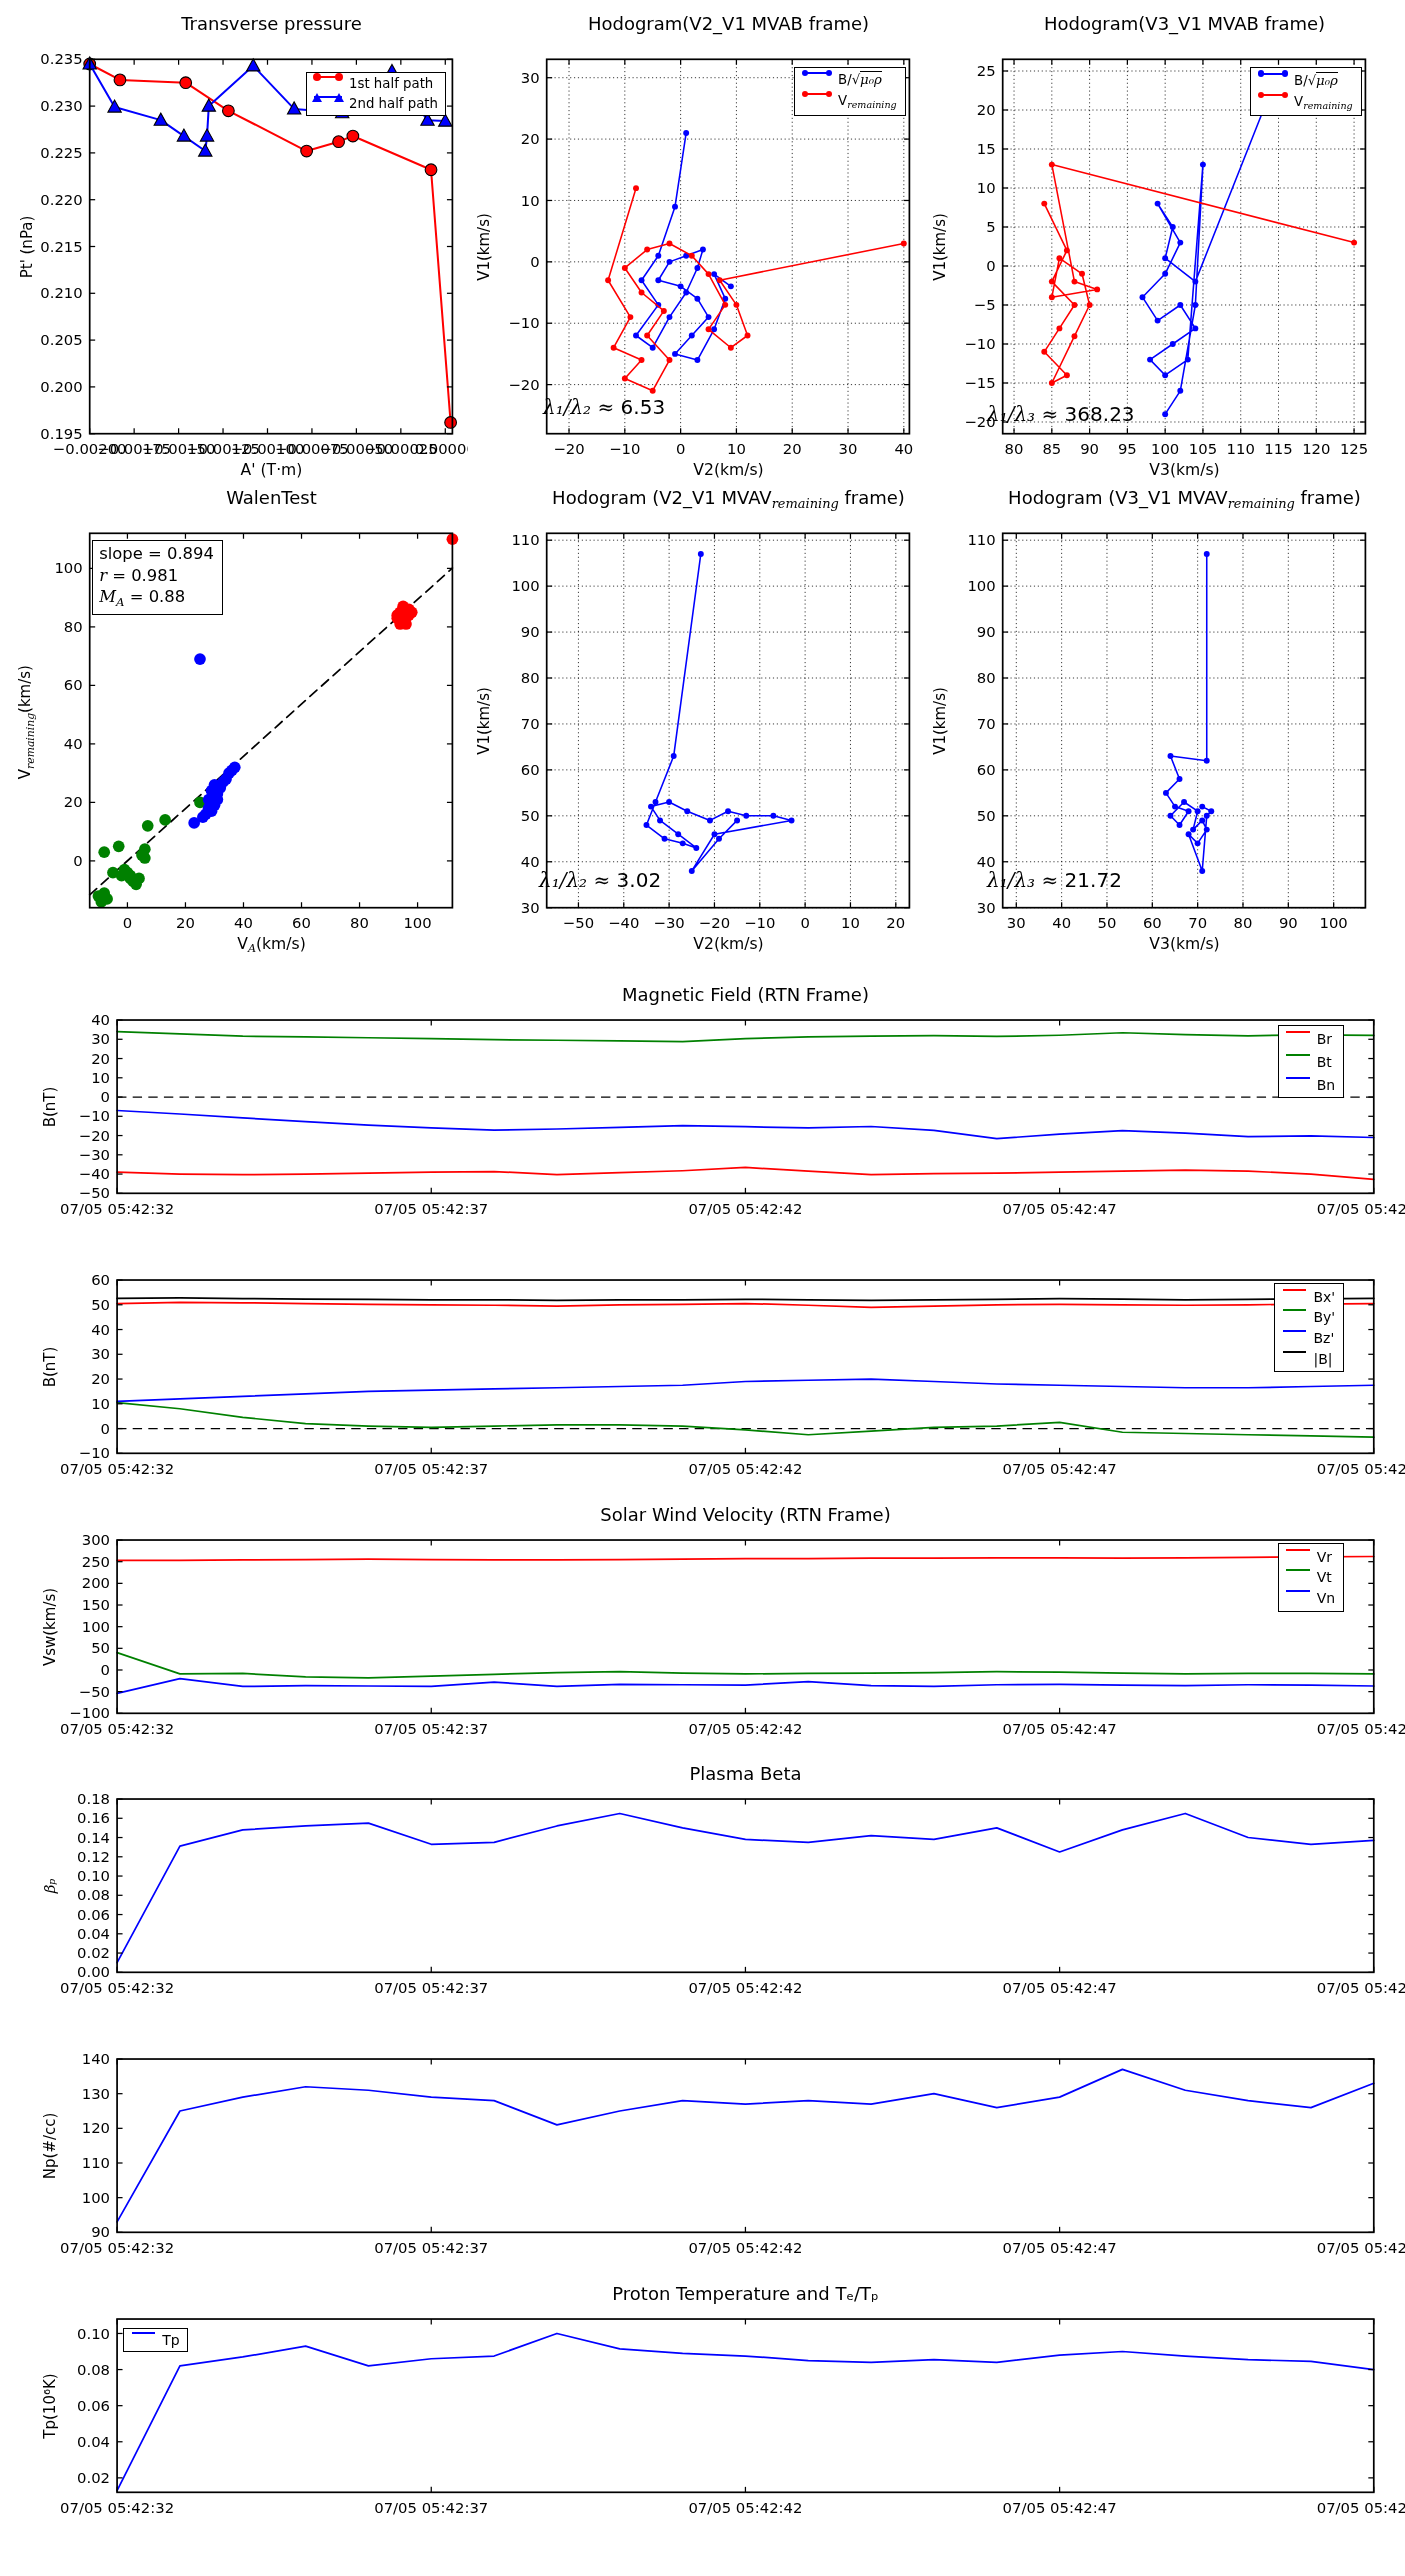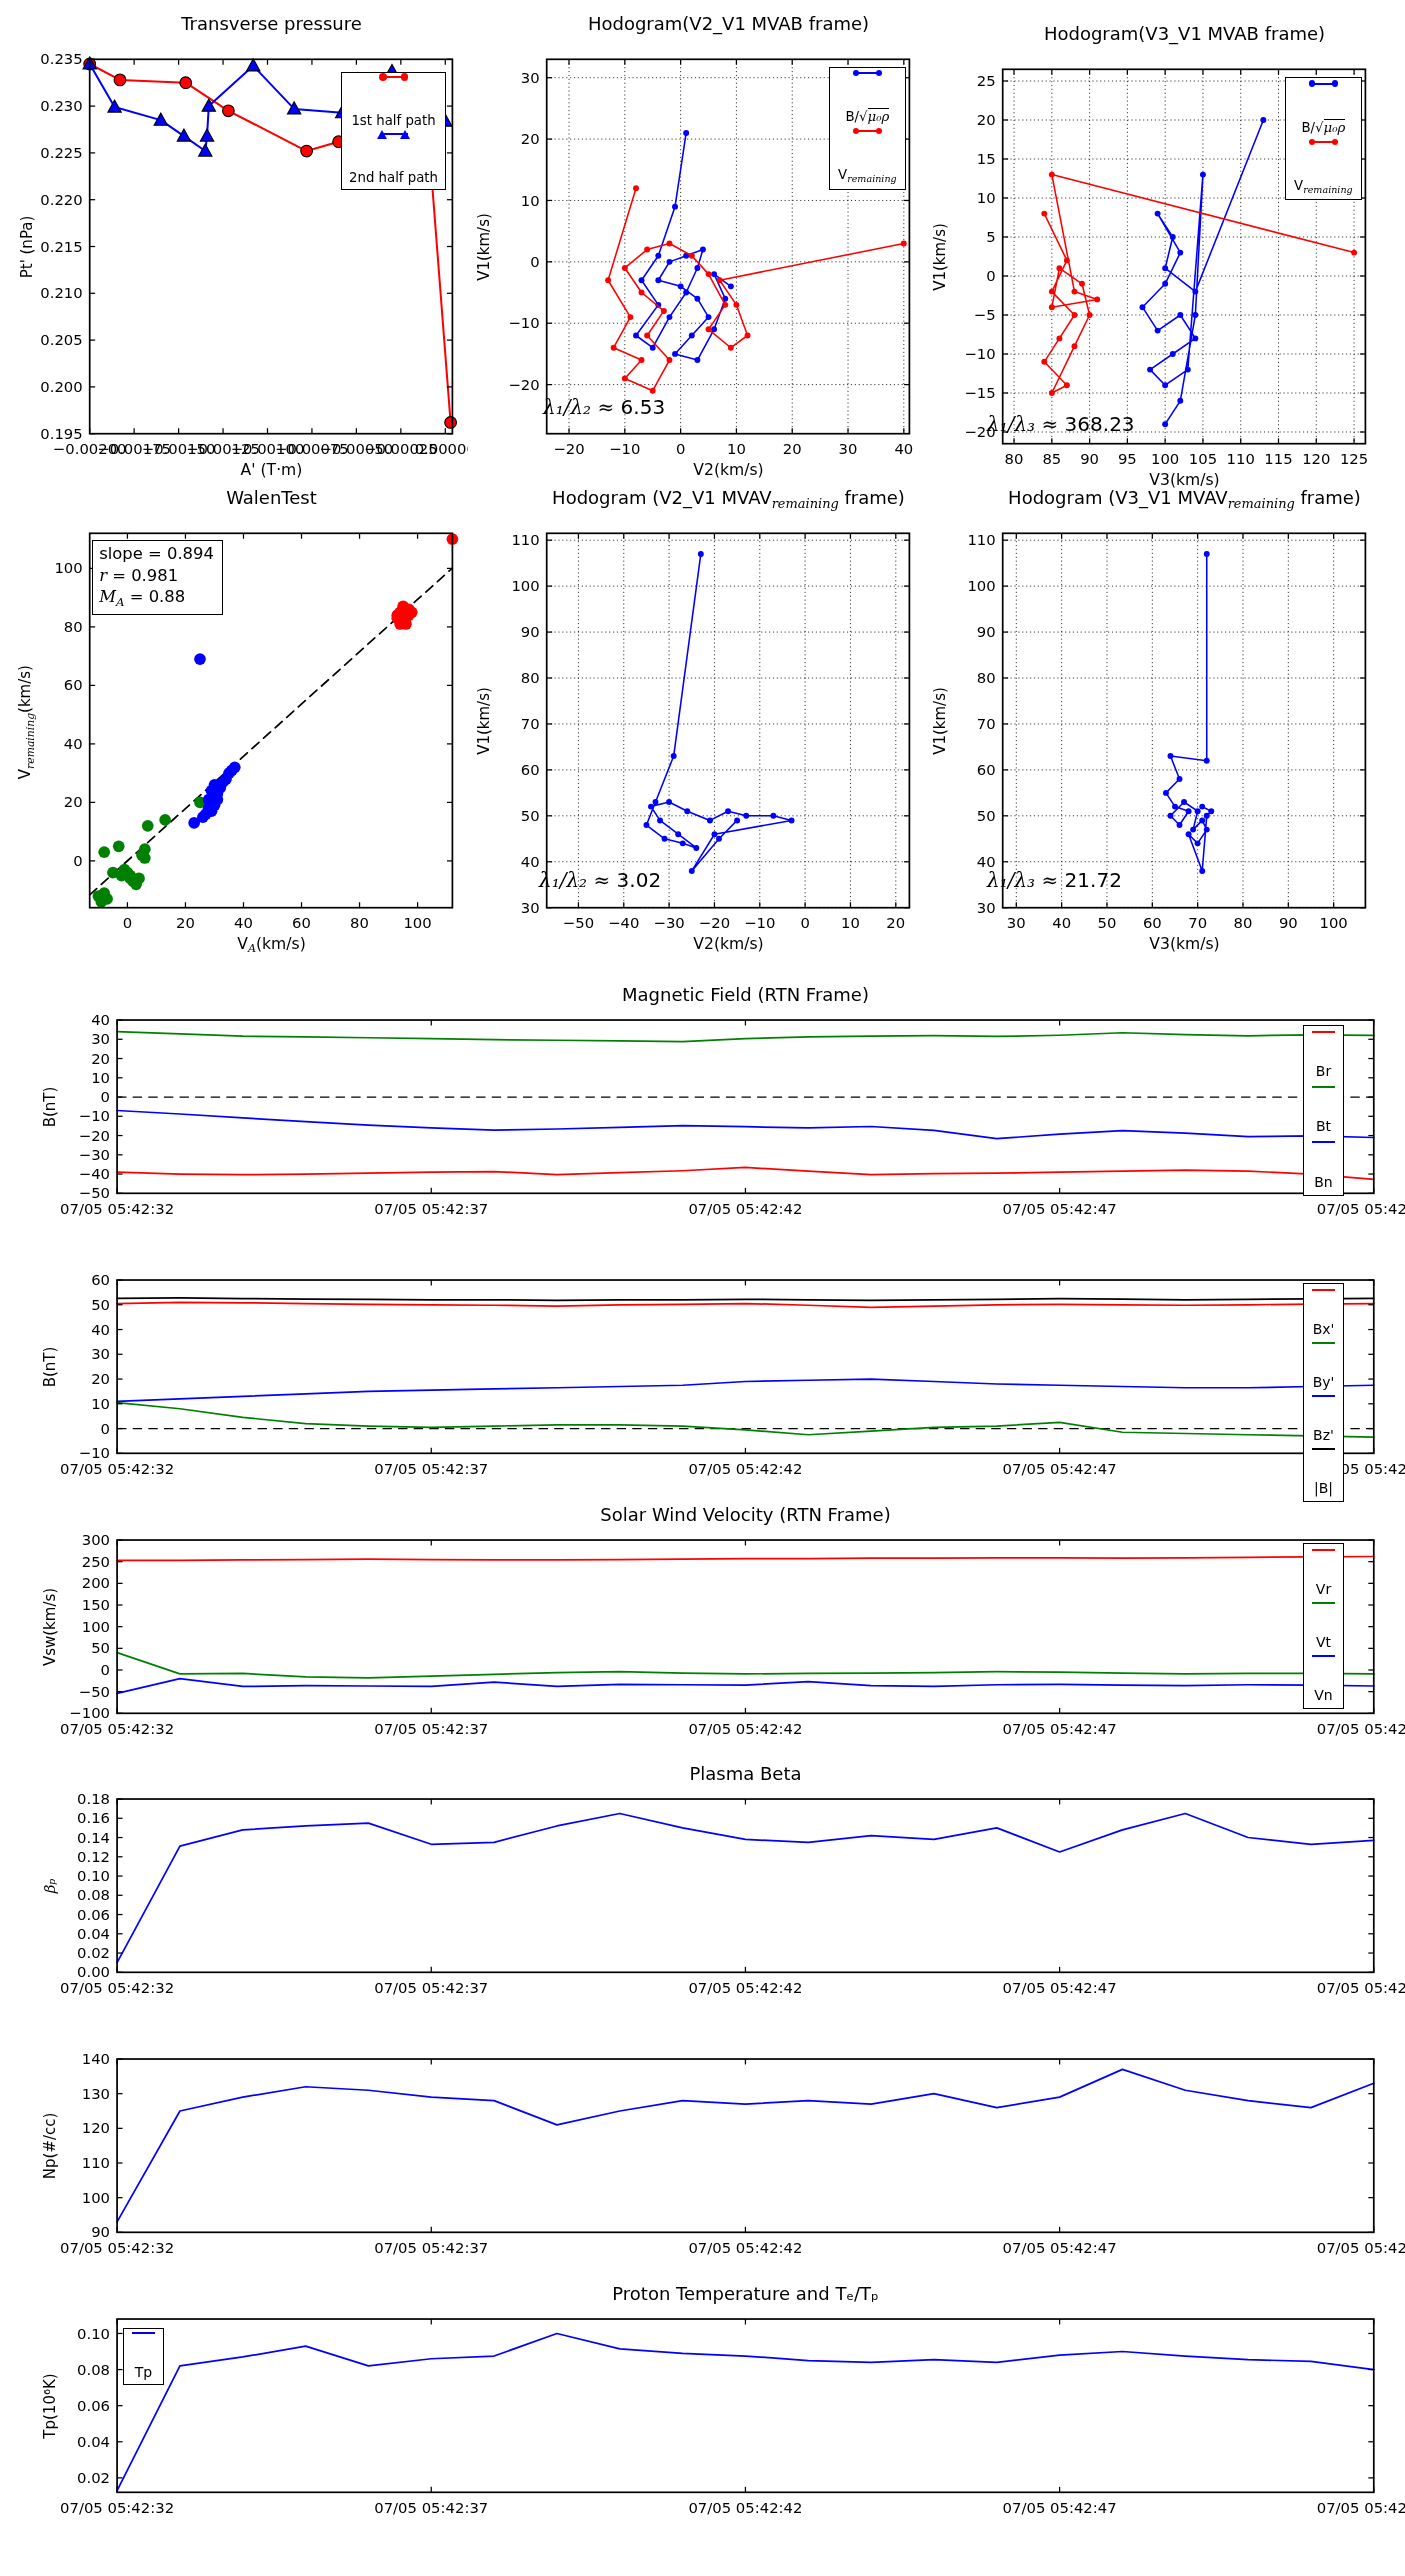--- a/index.html
+++ b/index.html
@@ -269,7 +269,7 @@
     <div class="ann" style="left:86px;top:393px"><span class="mi">λ₁/λ₂ ≈</span><span> 6.53</span></div>
   </div>
 
-  <div class="sp" style="left:913px;top:12px">
+  <div class="sp" style="left:913px;top:2px">
     <div class="title"><span>Hodogram(V3_V1 MVAB frame)</span></div>
     <svg width="468" height="445" viewBox="0 0 600 570">
         <line x1="129.53125" y1="45" x2="129.53125" y2="525" stroke="#000" stroke-width="1" stroke-dasharray="1.5,3.5"></line>

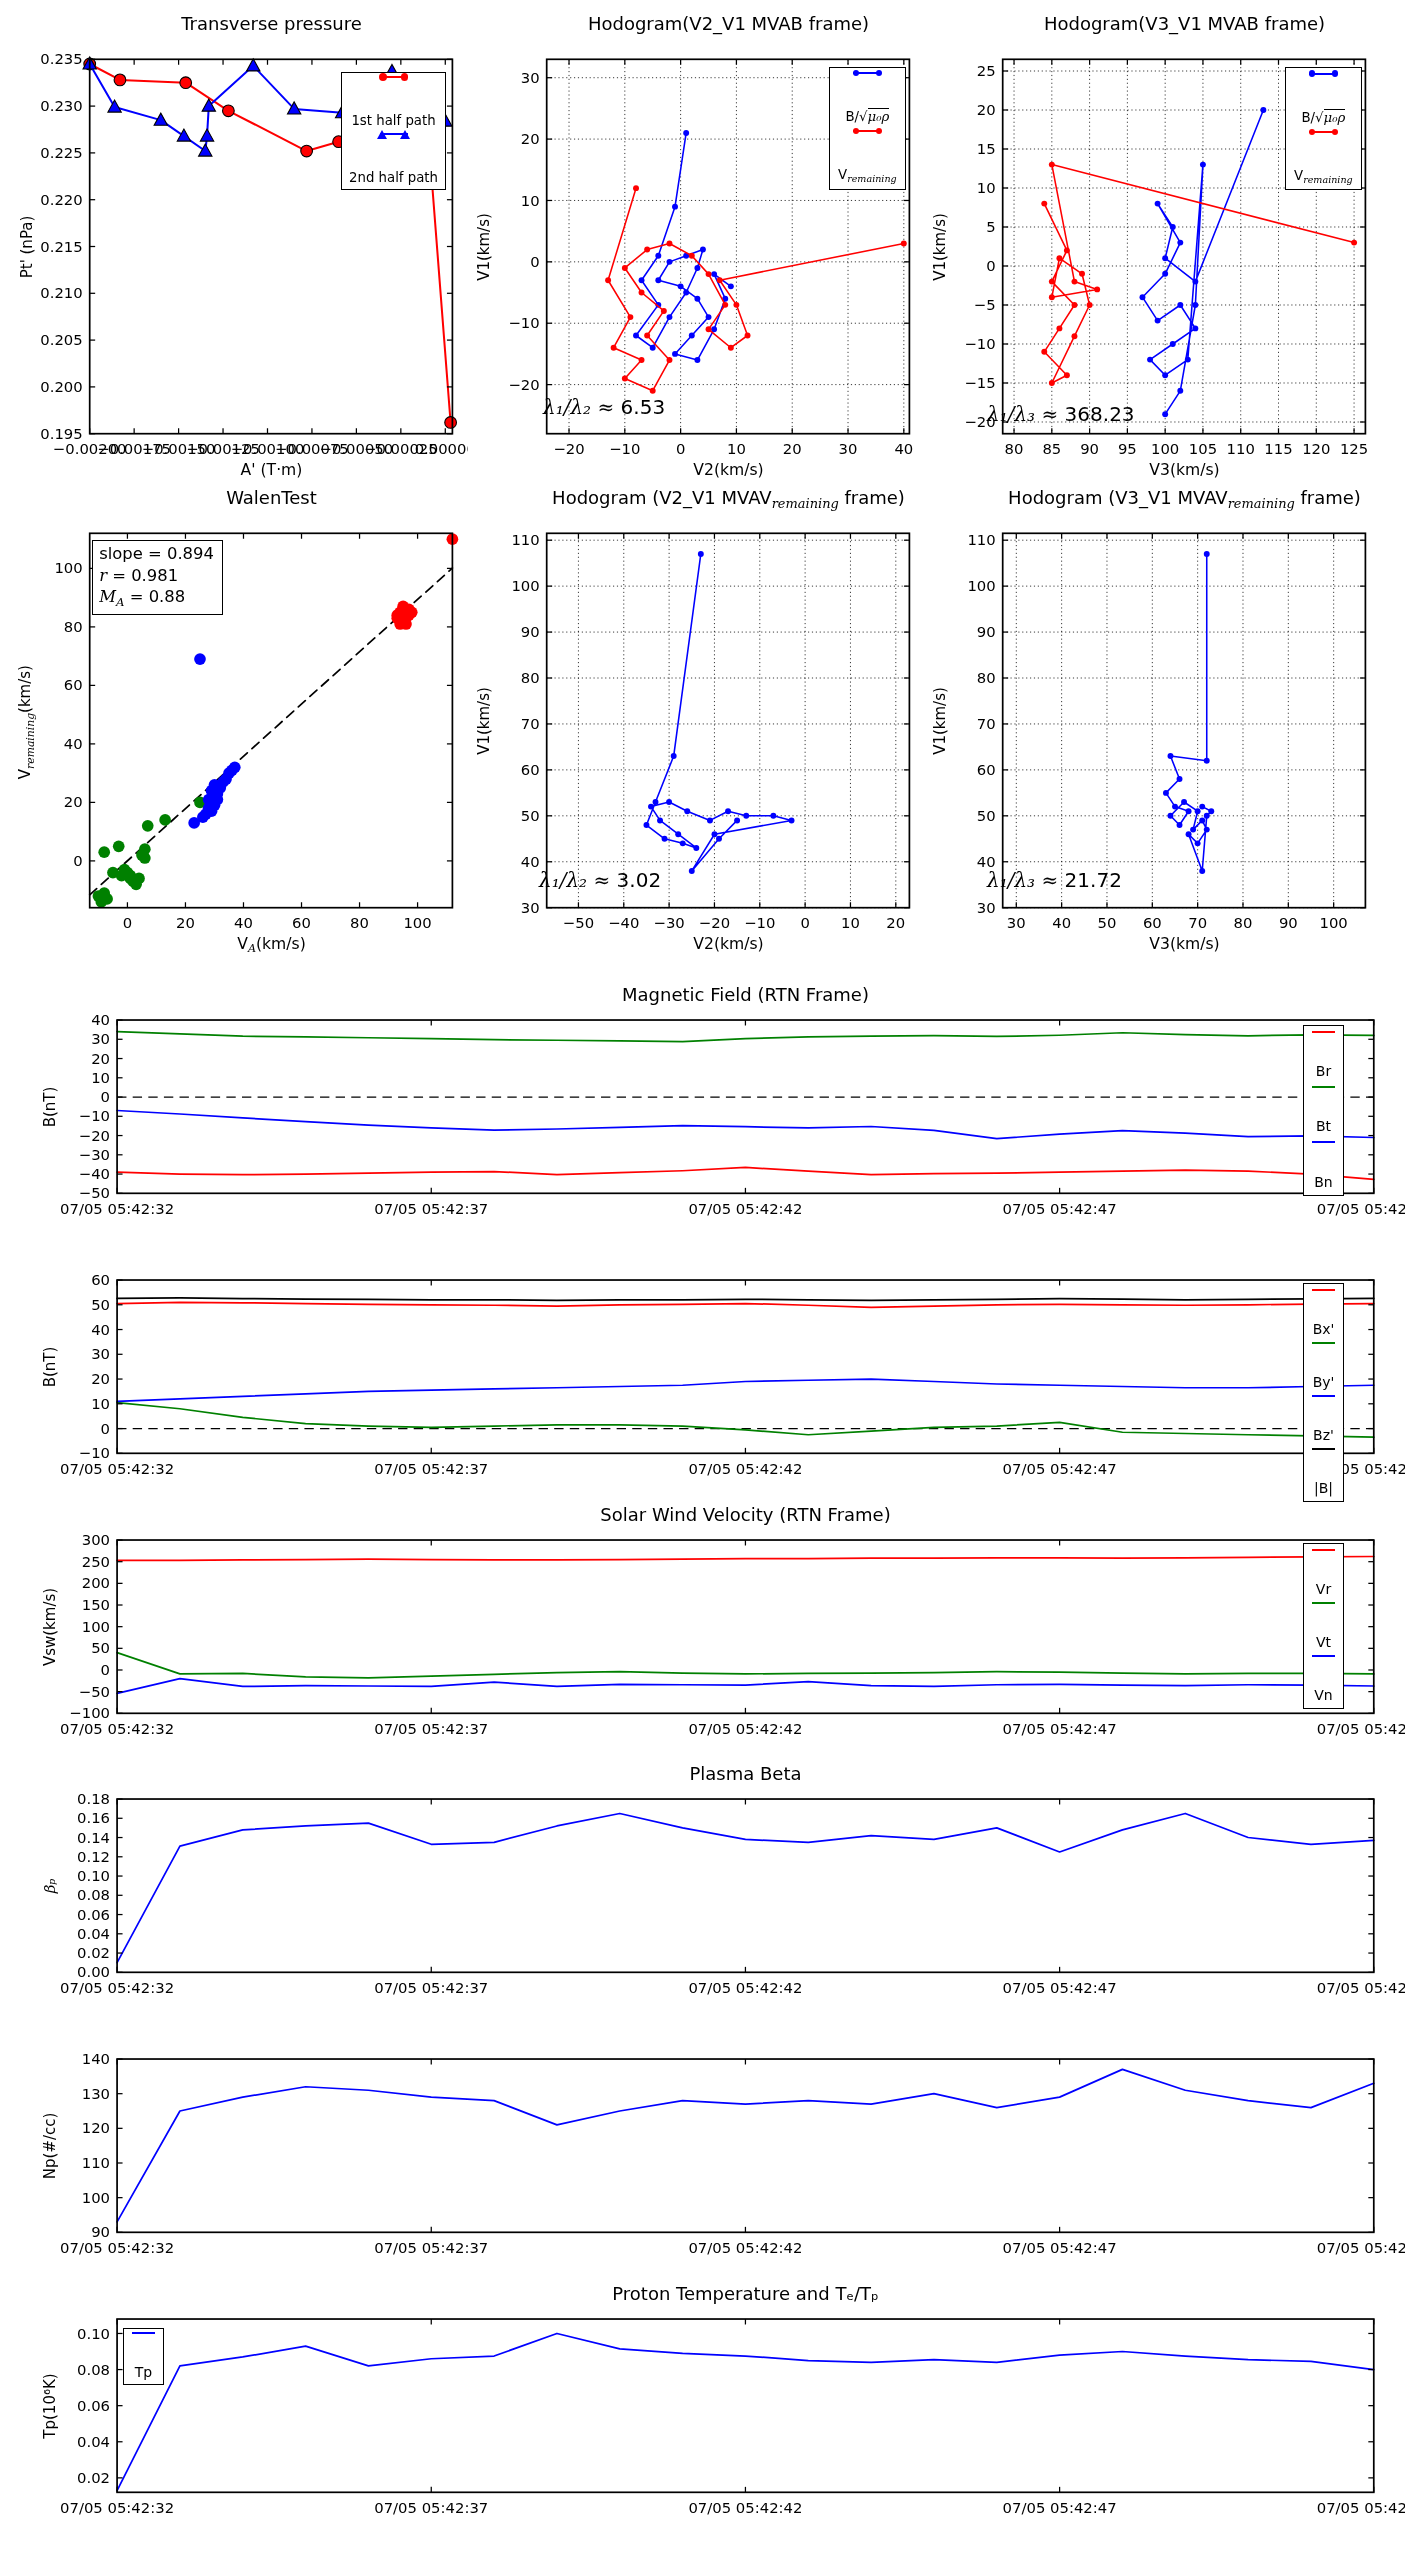--- a/index.html
+++ b/index.html
@@ -18,7 +18,7 @@
   .ts .ylabel{width:187px;left:-44px;top:125px;}
   .legend{position:absolute;background:#fff;border:1.6px solid #000;padding:4.7px 7.8px;
           display:flex;flex-direction:column;gap:5.5px;font-size:14px;white-space:nowrap;}
-  .lg-row{display:flex;align-items:center;gap:7px;flex-direction:column;}
+  .lg-row{display:flex;align-items:flex-start;gap:7px;}
   .lg-line{position:relative;width:28px;height:0;border-top:2.3px solid #000;flex:0 0 28px;}
   .lg-line.short{width:23.4px;flex:0 0 23.4px;}
   .mk-c{position:absolute;width:7.8px;height:7.8px;border-radius:50%;top:-5px;background:#000;}

